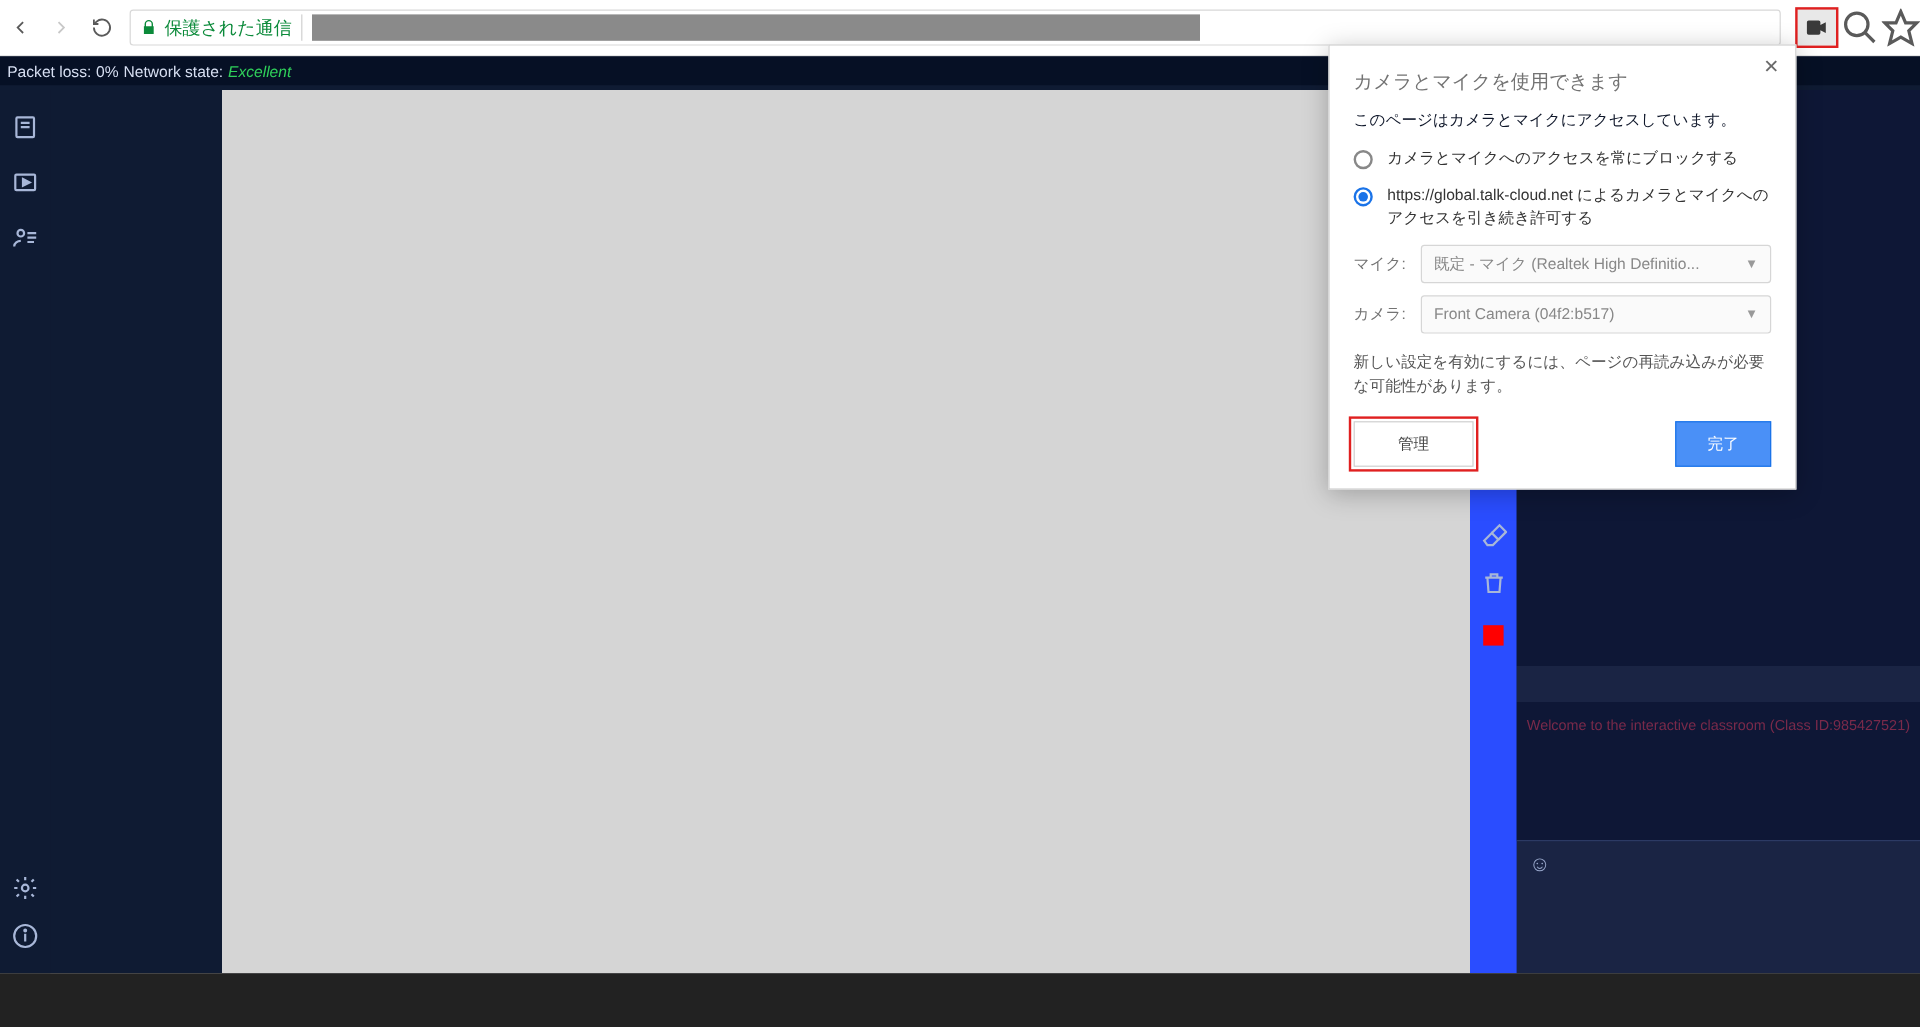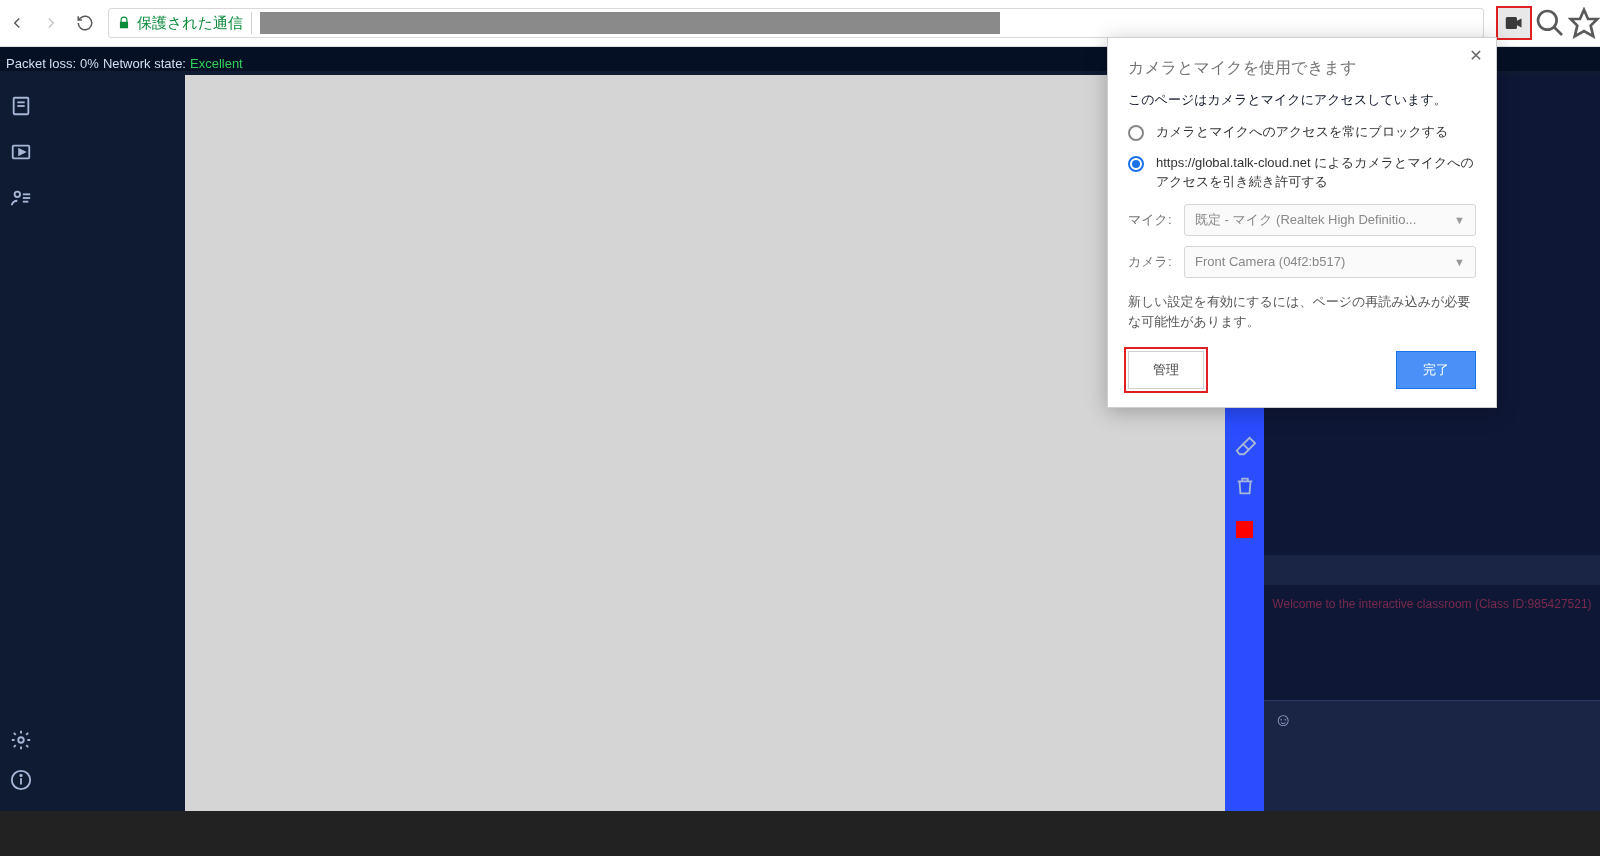--- a/index.html
+++ b/index.html
@@ -61,7 +61,7 @@
     position:absolute; top:0; left:0; right:0; height:24px;
     background:#061025;
     color:#d7dff2; font-size:13px;
-    display:flex; align-items:flex-end; padding:0 6px;
+    display:flex; align-items:center; padding:0 6px;
   }
   .status-bar .excellent { color:#2fd05a; margin-left:4px; }
   .left-rail {

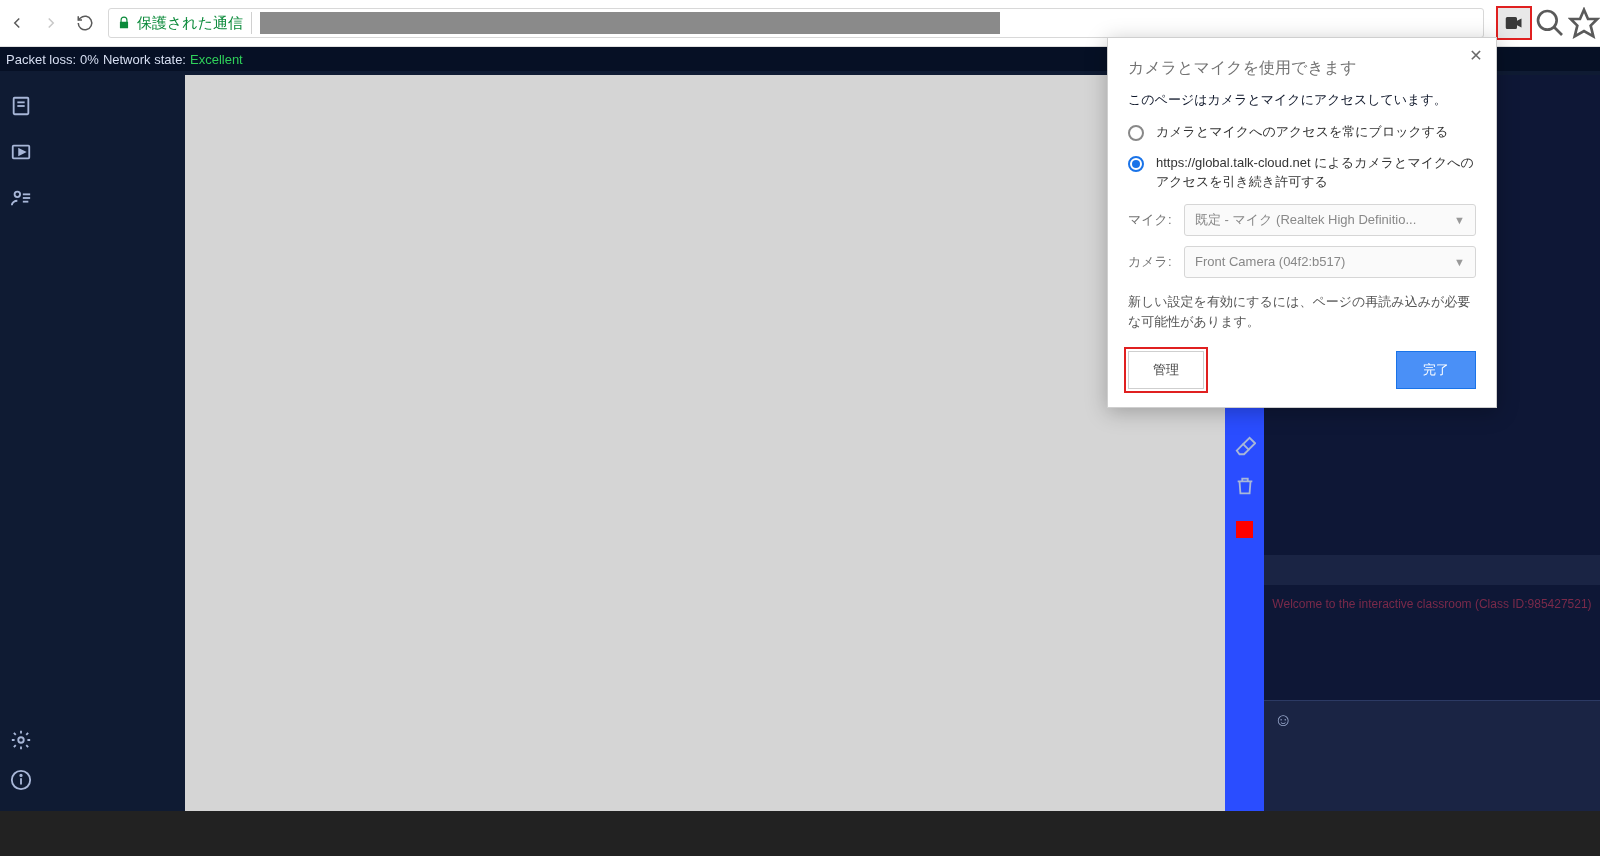--- a/index.html
+++ b/index.html
@@ -63,7 +63,7 @@
     color:#d7dff2; font-size:13px;
     display:flex; align-items:center; padding:0 6px;
   }
-  .status-bar .excellent { color:#2fd05a; margin-left:4px; }
+  .status-bar .excellent { color:#2fd05a; margin-left:4px;font-style:italic; }
   .left-rail {
     position:absolute; top:28px; left:0; width:42px; bottom:0;
     background:#0f1b33;

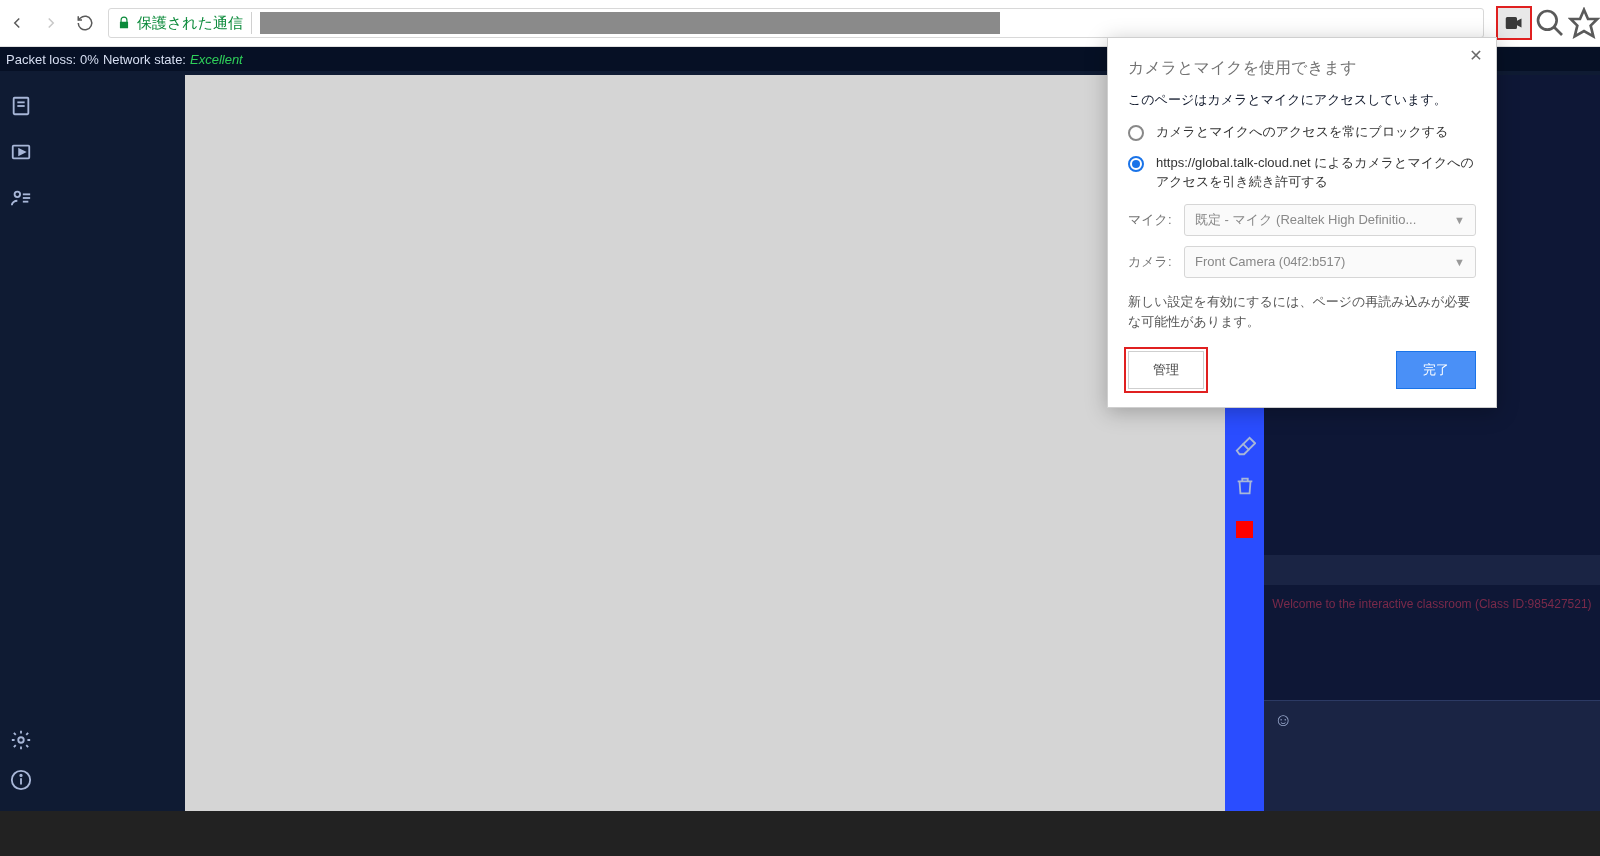--- a/index.html
+++ b/index.html
@@ -158,7 +158,7 @@
   .popup-note { color:#555; line-height:1.6; margin-top:14px; }
   .popup-actions { display:flex; justify-content:space-between; margin-top:18px; }
   .btn-manage {
-    border:1px solid #cfcfcf; padding:9px 24px; background:#fff;
+    border:1px solid #cfcfcf; padding:9px 36px; background:#fff;
     color:#444; cursor:pointer; font-size:13px;
     outline:2px solid #e02020; outline-offset:2px;
   }

